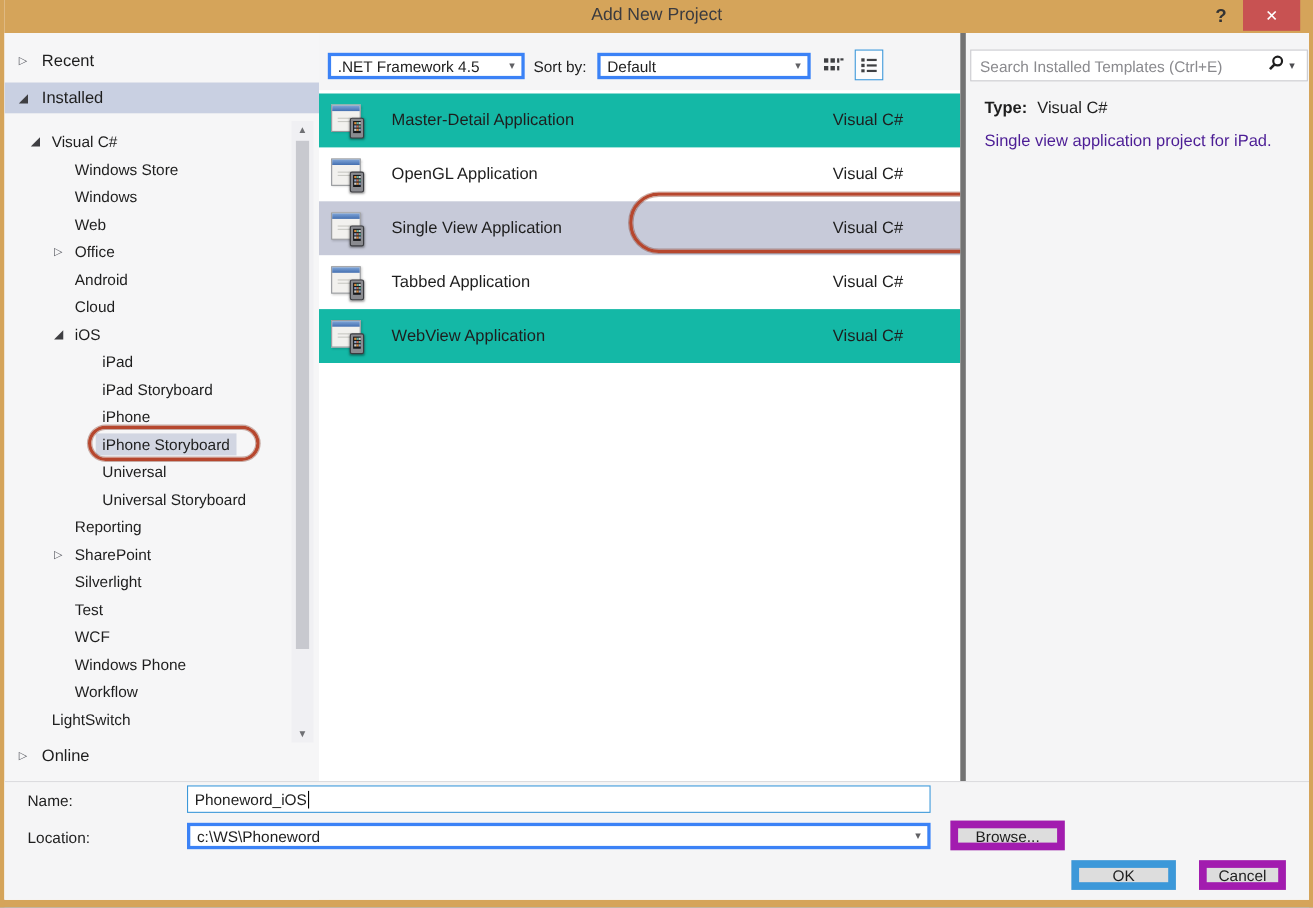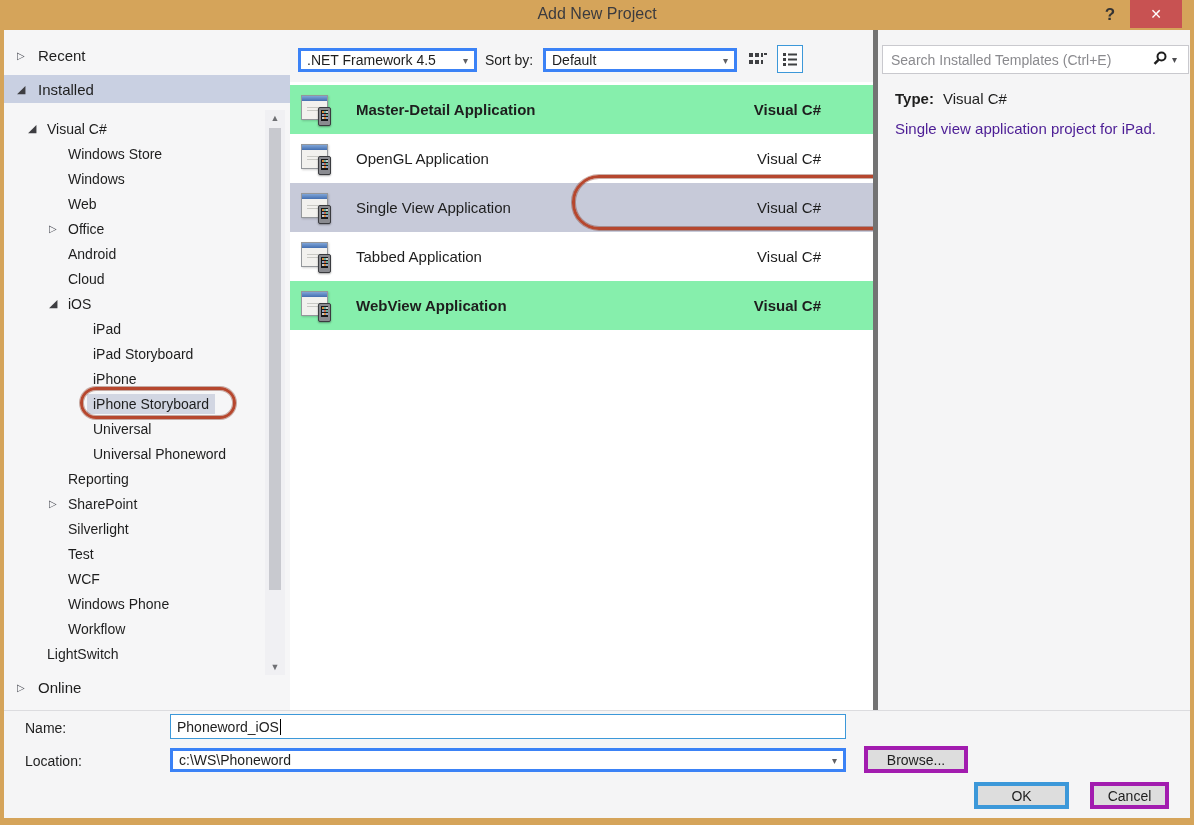--- a/index.html
+++ b/index.html
@@ -52,7 +52,7 @@
   .view-list { left:487px; border:1px solid var(--focus-blue); background:#FCFCFD; }
   .list { position:absolute; left:0; top:55px; right:0; }
   .tpl-row { height:49px; display:flex; align-items:center; padding:0 52px 0 10px; }
-  .tpl-row.alt { background:#86efac;font-weight:bold; }
+  .tpl-row.alt { background:#14b8a6; }
   .tpl-row.sel { background:var(--sel-row); }
   .tpl-name { flex:1; font-size:15px; color:#1E1E1E; margin-left:22px; }
   .tpl-lang { font-size:15px; color:#1E1E1E; }

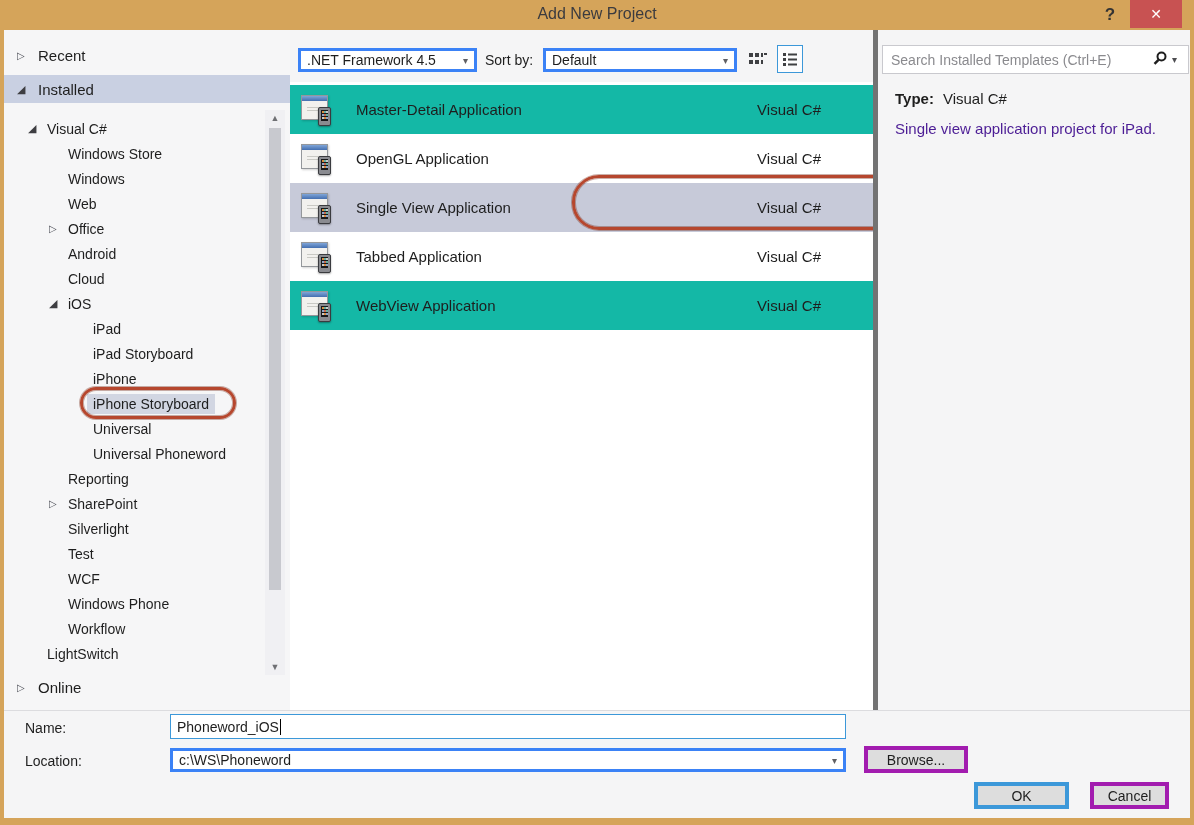--- a/index.html
+++ b/index.html
@@ -172,7 +172,7 @@
         </div>
         <div class="tree-row lvl3">
           <span class="arrow"></span>
-          <span class="tlabel">Universal Phoneword</span>
+          <span class="tlabel">Universal Storyboard</span>
         </div>
         <div class="tree-row lvl2">
           <span class="arrow"></span>

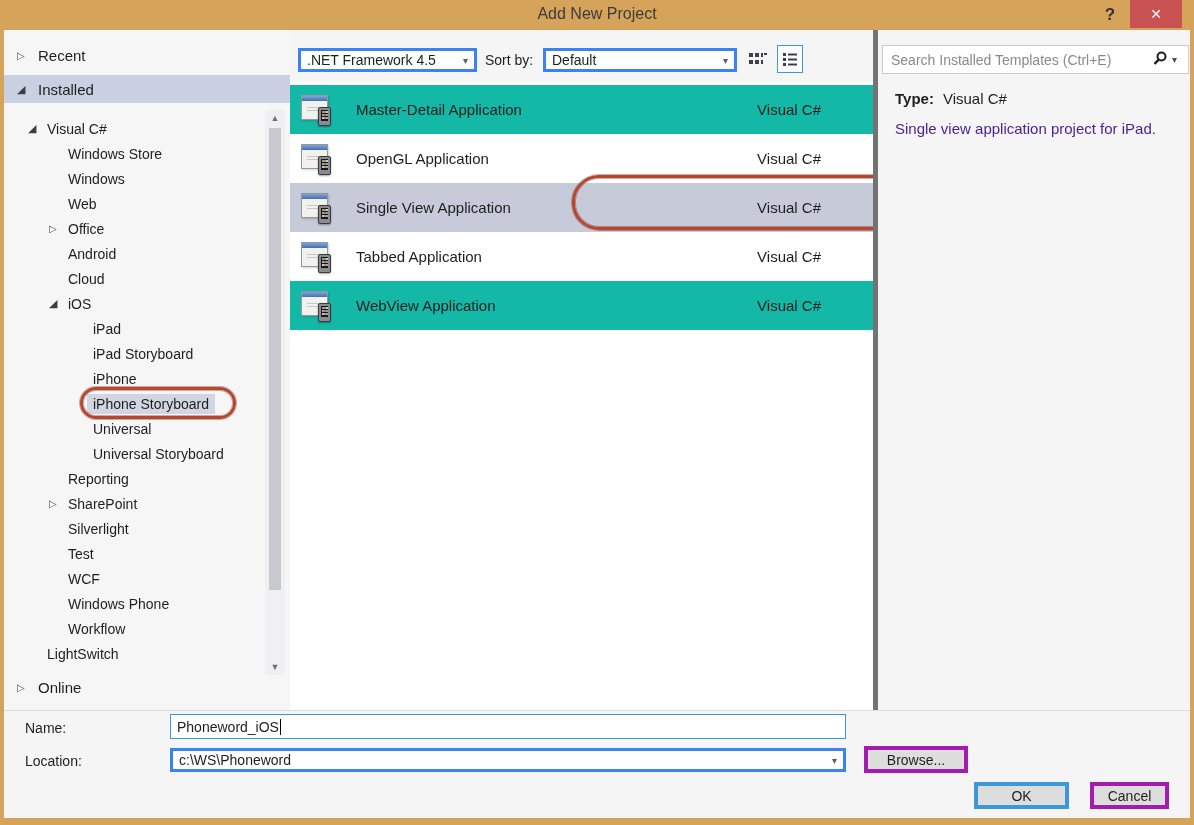--- a/index.html
+++ b/index.html
@@ -83,7 +83,7 @@
   .text-input { position:absolute; left:166px; top:3px; width:676px; height:25px; background:#fff; border:1px solid var(--focus-blue); display:flex; align-items:center; padding-left:6px; }
   .caret-line { display:inline-block; width:1px; height:16px; background:#000; margin-left:1px; }
   .loc-combo { left:166px; top:37px; width:676px; }
-  .push-btn { position:absolute; height:27px; background:#DDDDDD; border:4px solid #a21caf; font-size:14px; color:#1E1E1E; display:flex; align-items:center; justify-content:center; }
+  .push-btn { position:absolute; height:27px; background:#DDDDDD; border:7px solid #a21caf; font-size:14px; color:#1E1E1E; display:flex; align-items:center; justify-content:center; }
   .browse-btn { left:860px; top:35px; width:104px; }
   .ok-btn { left:970px; top:71px; width:95px; border-color:var(--focus-blue); }
   .cancel-btn { left:1086px; top:71px; width:79px; }

